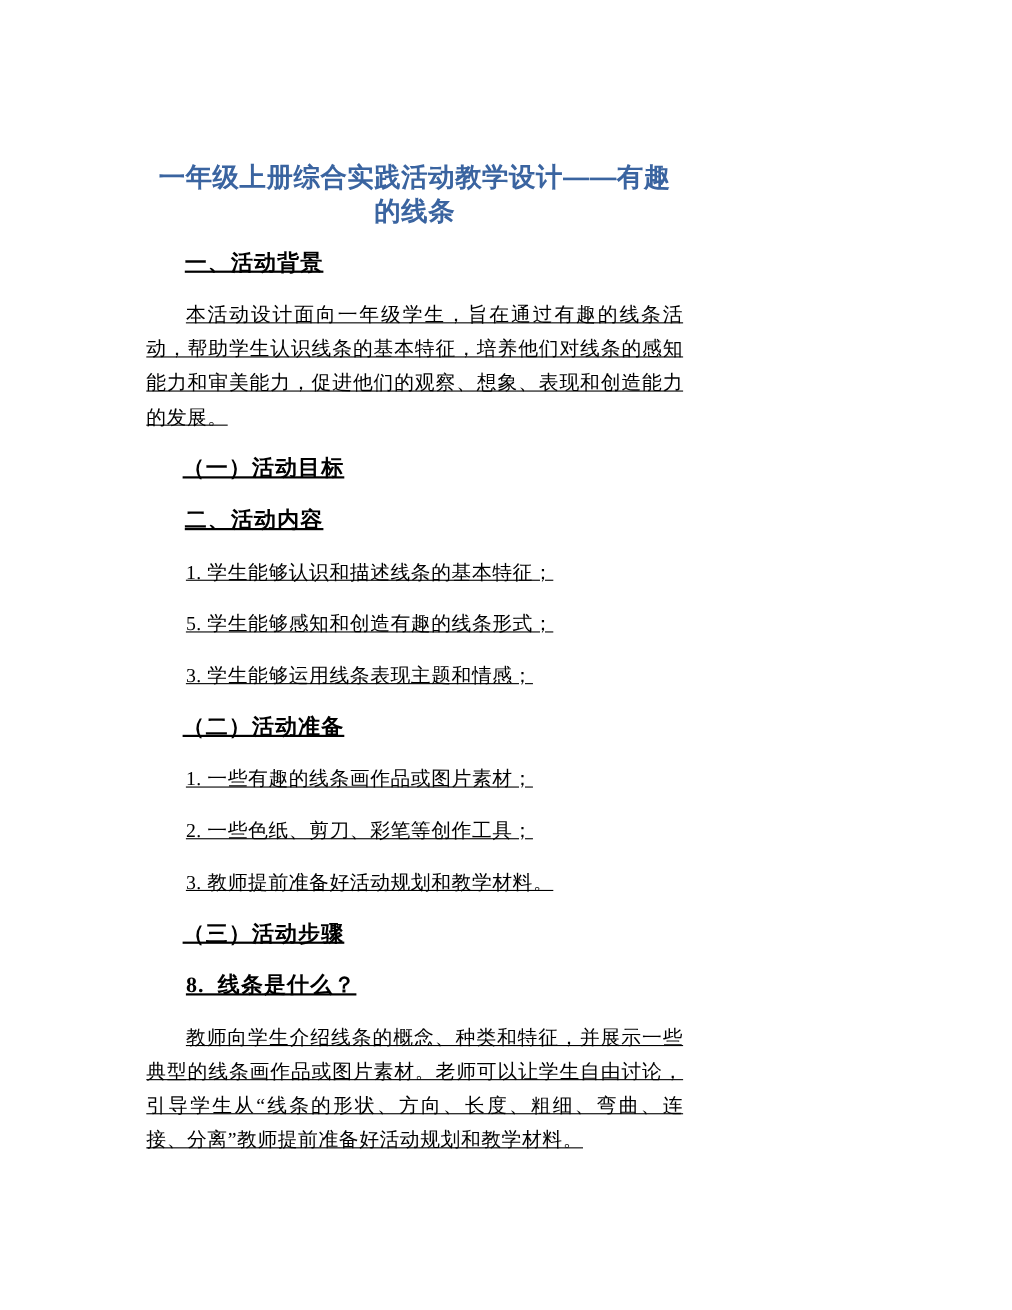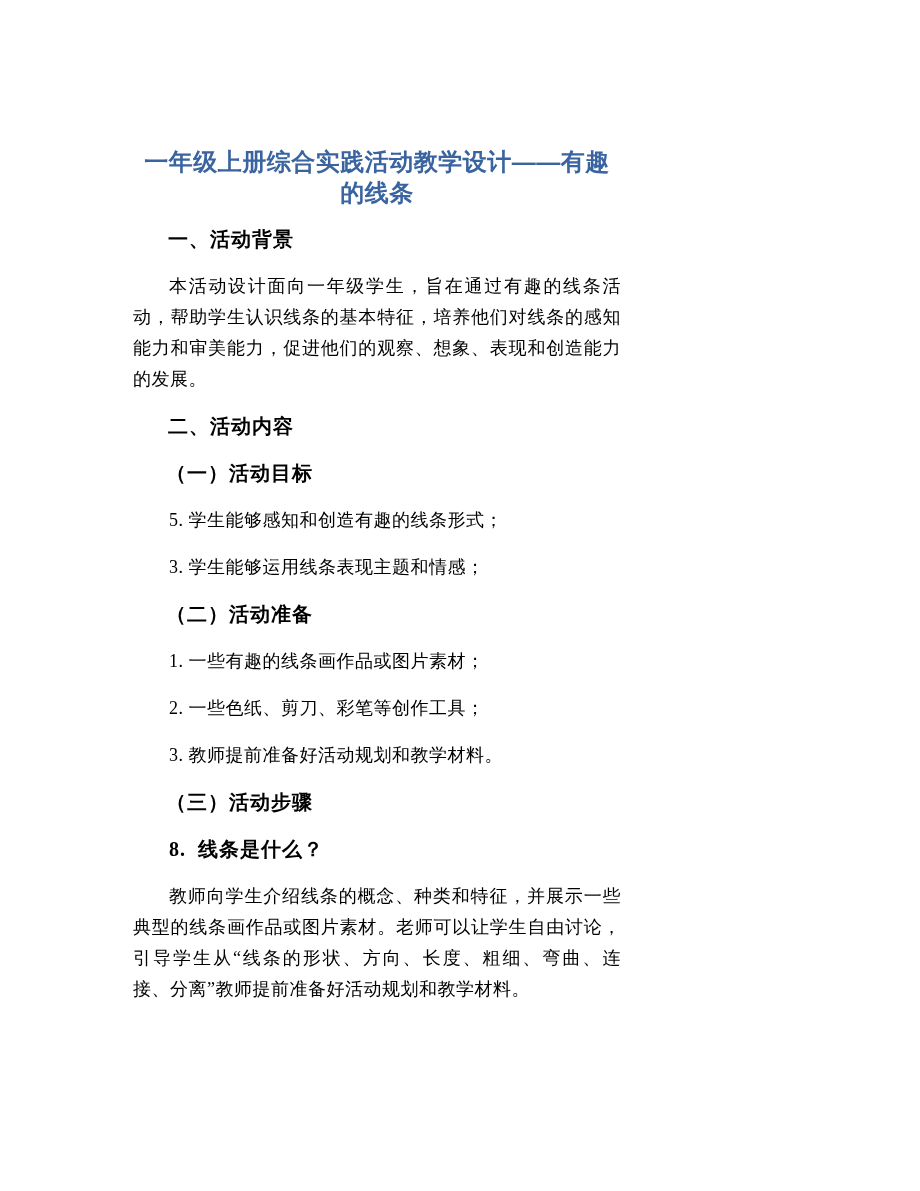--- a/index.html
+++ b/index.html
@@ -36,6 +36,7 @@
     margin: 16px 0 15px 0;
     line-height: 31px;
     font-size: 18px;
+    text-decoration: underline;
   }
   .section-heading {
     font-weight: 700;

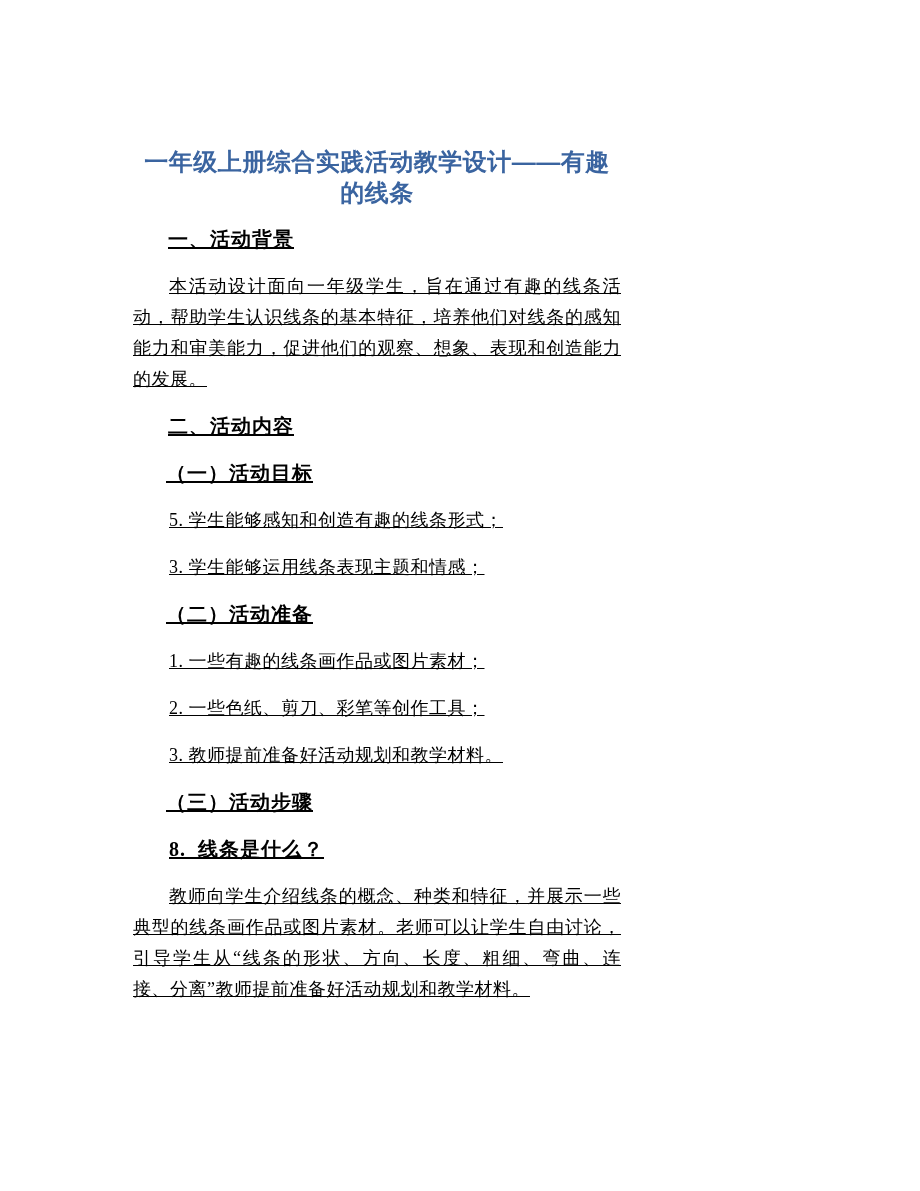--- a/index.html
+++ b/index.html
@@ -78,9 +78,9 @@
 
   <p class="block paragraph">本活动设计面向一年级学生，旨在通过有趣的线条活动，帮助学生认识线条的基本特征，培养他们对线条的感知能力和审美能力，促进他们的观察、想象、表现和创造能力的发展。</p>
 
+  <p class="block sub-heading">（一）活动目标</p>
+
   <p class="block section-heading">二、活动内容</p>
-
-  <p class="block sub-heading">（一）活动目标</p>
 
 
   <p class="block list-item">5. 学生能够感知和创造有趣的线条形式；</p>

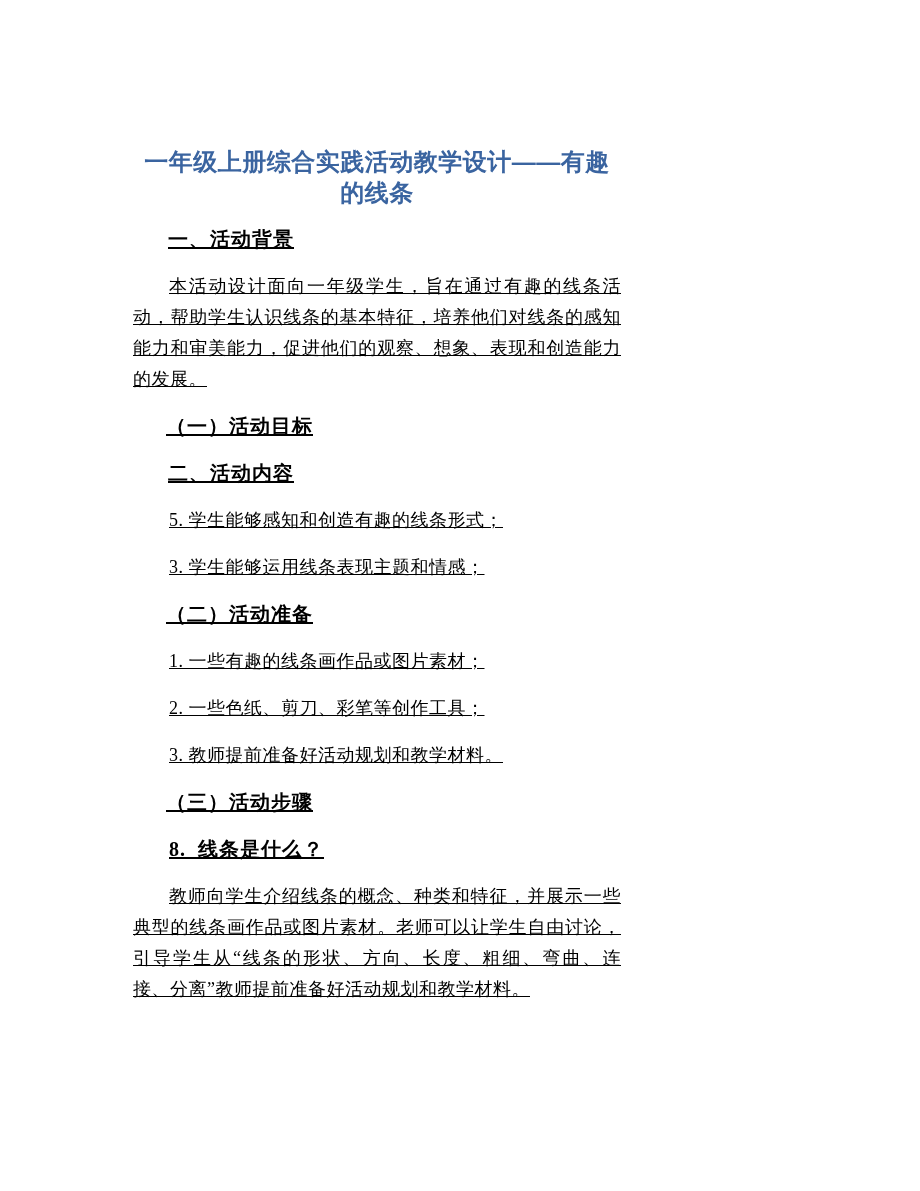--- a/index.html
+++ b/index.html
@@ -82,6 +82,7 @@
 
   <p class="block section-heading">二、活动内容</p>
 
+  <p class="block list-item">1. 学生能够认识和描述线条的基本特征；</p>
 
   <p class="block list-item">5. 学生能够感知和创造有趣的线条形式；</p>
 

